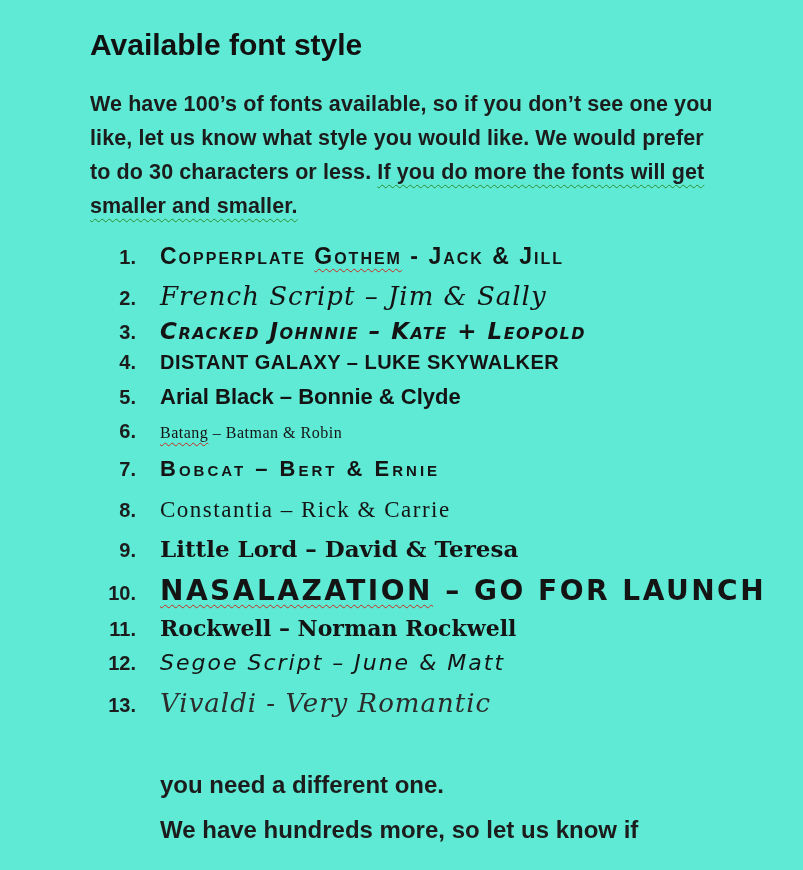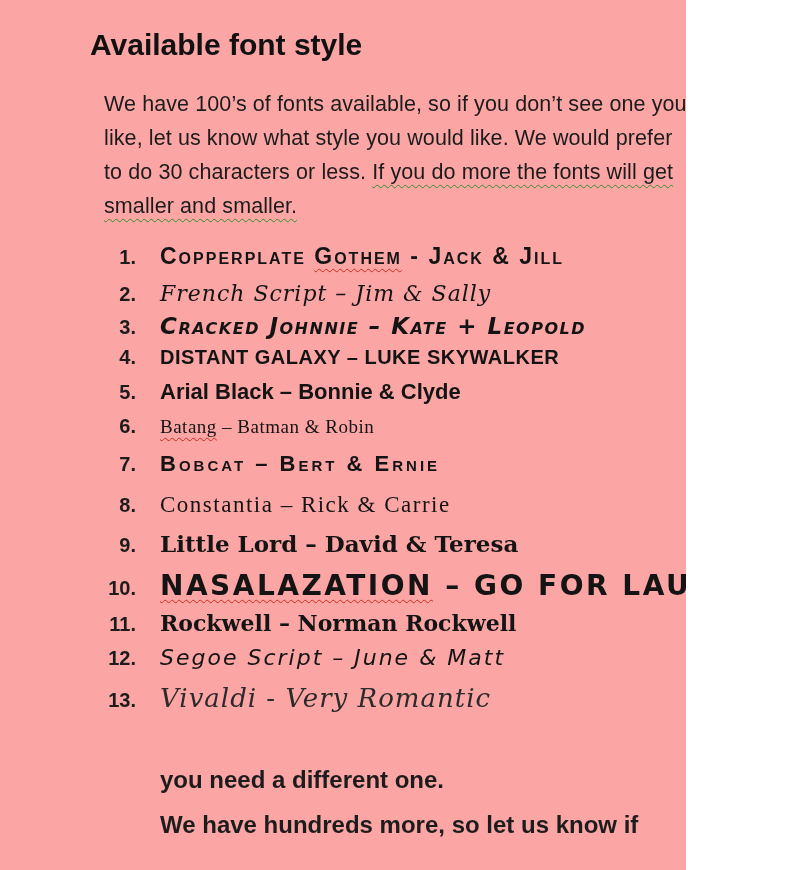--- a/index.html
+++ b/index.html
@@ -6,9 +6,9 @@
   html, body { background: #ffffff; }
   .page {
     position: relative;
-    width: 686px;
+    width: 803px;
     height: 870px;
-    background: #fca5a5;
+    background: #5eead4;
     color: #1a1a1a;
     font-family: "Liberation Sans", sans-serif;
     overflow: hidden;

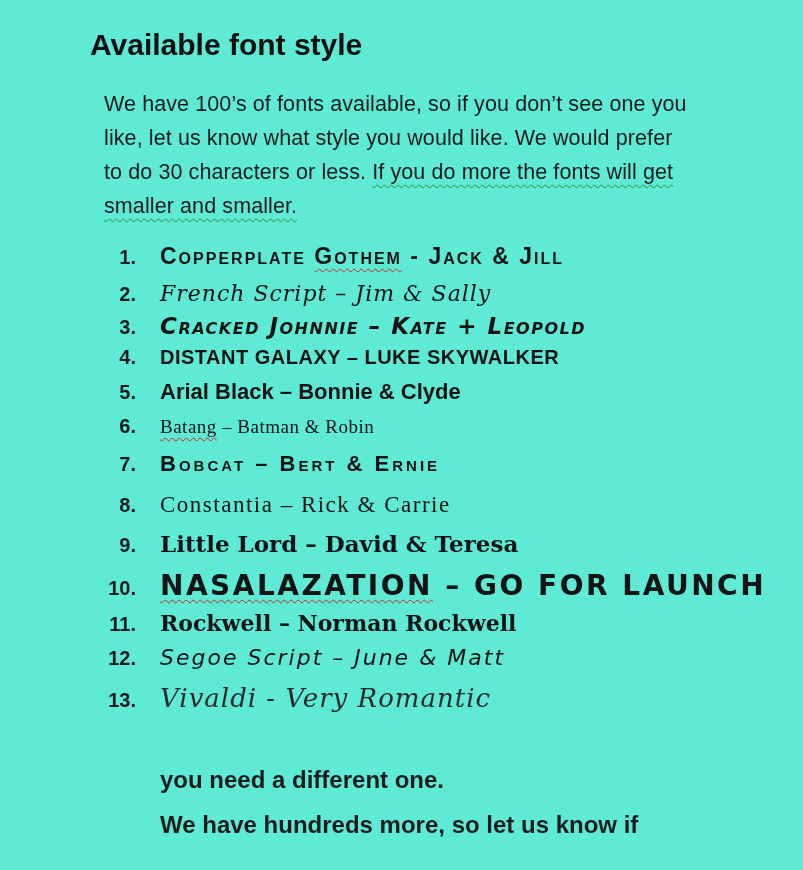--- a/index.html
+++ b/index.html
@@ -25,10 +25,9 @@
   .intro {
     margin-top: 25px;
     font-size: 21.5px;
-    font-weight: normal;
+    font-weight: bold;
     color: #1c1c1c;
     letter-spacing: 0.1px;
-    margin-left: 14px;
   }
   .intro-line { line-height: 34px; white-space: nowrap; }
 

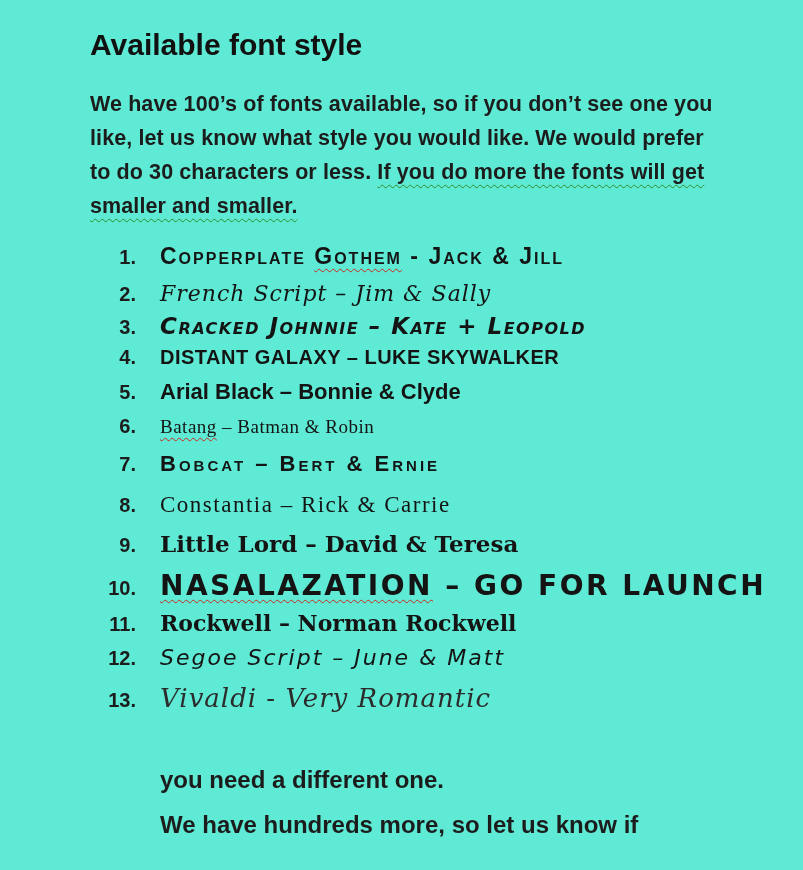--- a/index.html
+++ b/index.html
@@ -62,7 +62,7 @@
   
   .f1  { font-family: "Liberation Sans", sans-serif; font-weight: bold; font-variant: small-caps; letter-spacing: 2px; font-size: 23px; }
   .r1  { margin-bottom: 11px; }
-  .f2  { font-family: "DejaVu Serif", serif; font-style: italic; font-size: 22px; letter-spacing: 1px; }
+  .f2  { font-family: "DejaVu Serif", serif; font-style: italic; font-size: 26px; letter-spacing: 1px; }
   .r2  { margin-bottom: 7px; }
   .f3  { font-family: "DejaVu Sans", sans-serif; font-weight: bold; font-style: italic; font-variant: small-caps; font-size: 23px; letter-spacing: 1.5px; }
   .r3  { margin-bottom: 7px; }

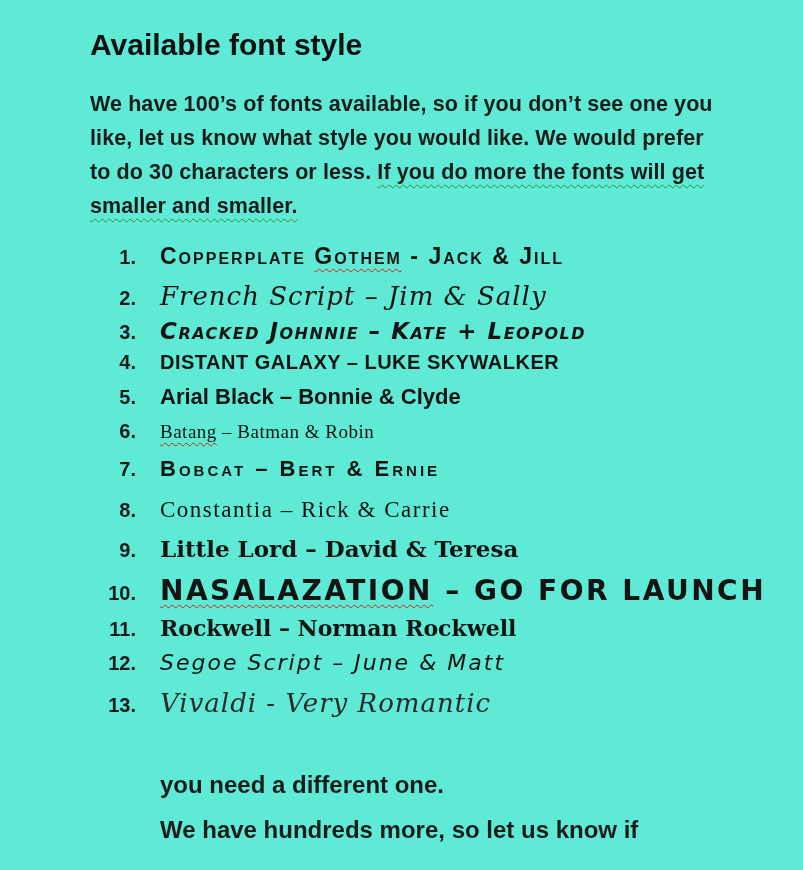--- a/index.html
+++ b/index.html
@@ -70,7 +70,7 @@
   .r4  { margin-bottom: 10px; }
   .f5  { font-family: "Liberation Sans", sans-serif; font-weight: 900; font-size: 22px; }
   .r5  { margin-bottom: 10px; }
-  .f6  { font-family: "Liberation Serif", serif; font-size: 19px; letter-spacing: 0.5px; }
+  .f6  { font-family: "Liberation Serif", serif; font-size: 16px; letter-spacing: 0.5px; }
   .r6  { margin-bottom: 13px; }
   .f7  { font-family: Liberation Sans, sans-serif; font-weight: bold; font-variant: small-caps; font-size: 22px; letter-spacing: 3px; text-align: center; }
   .r7  { margin-bottom: 15px; }

